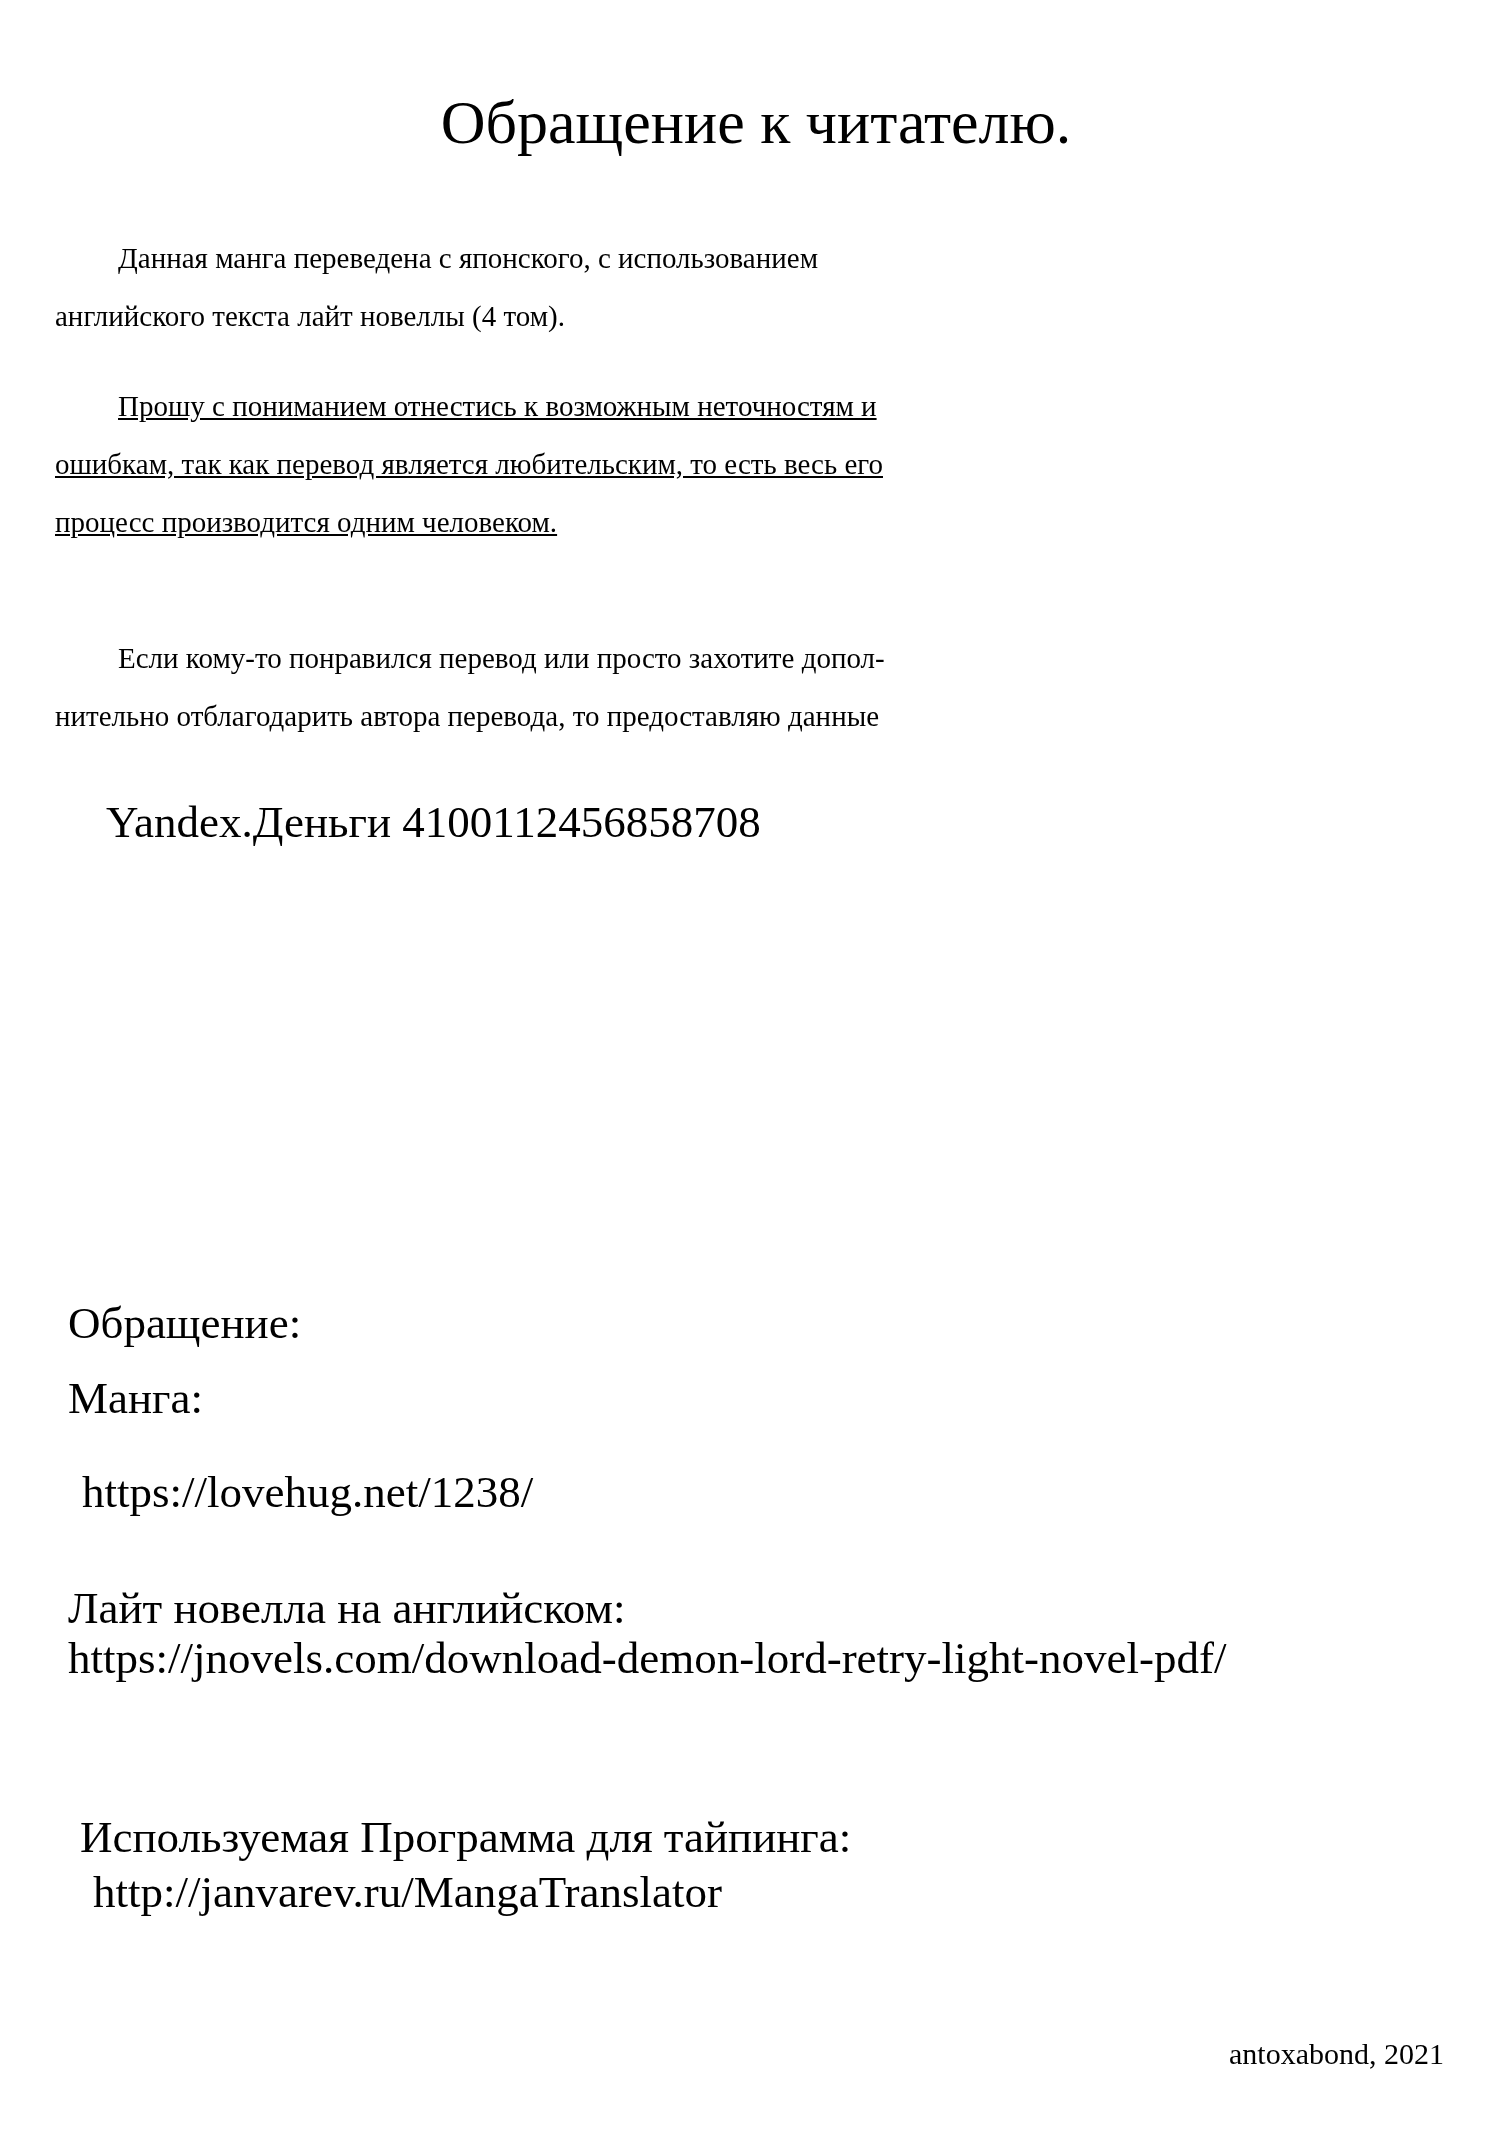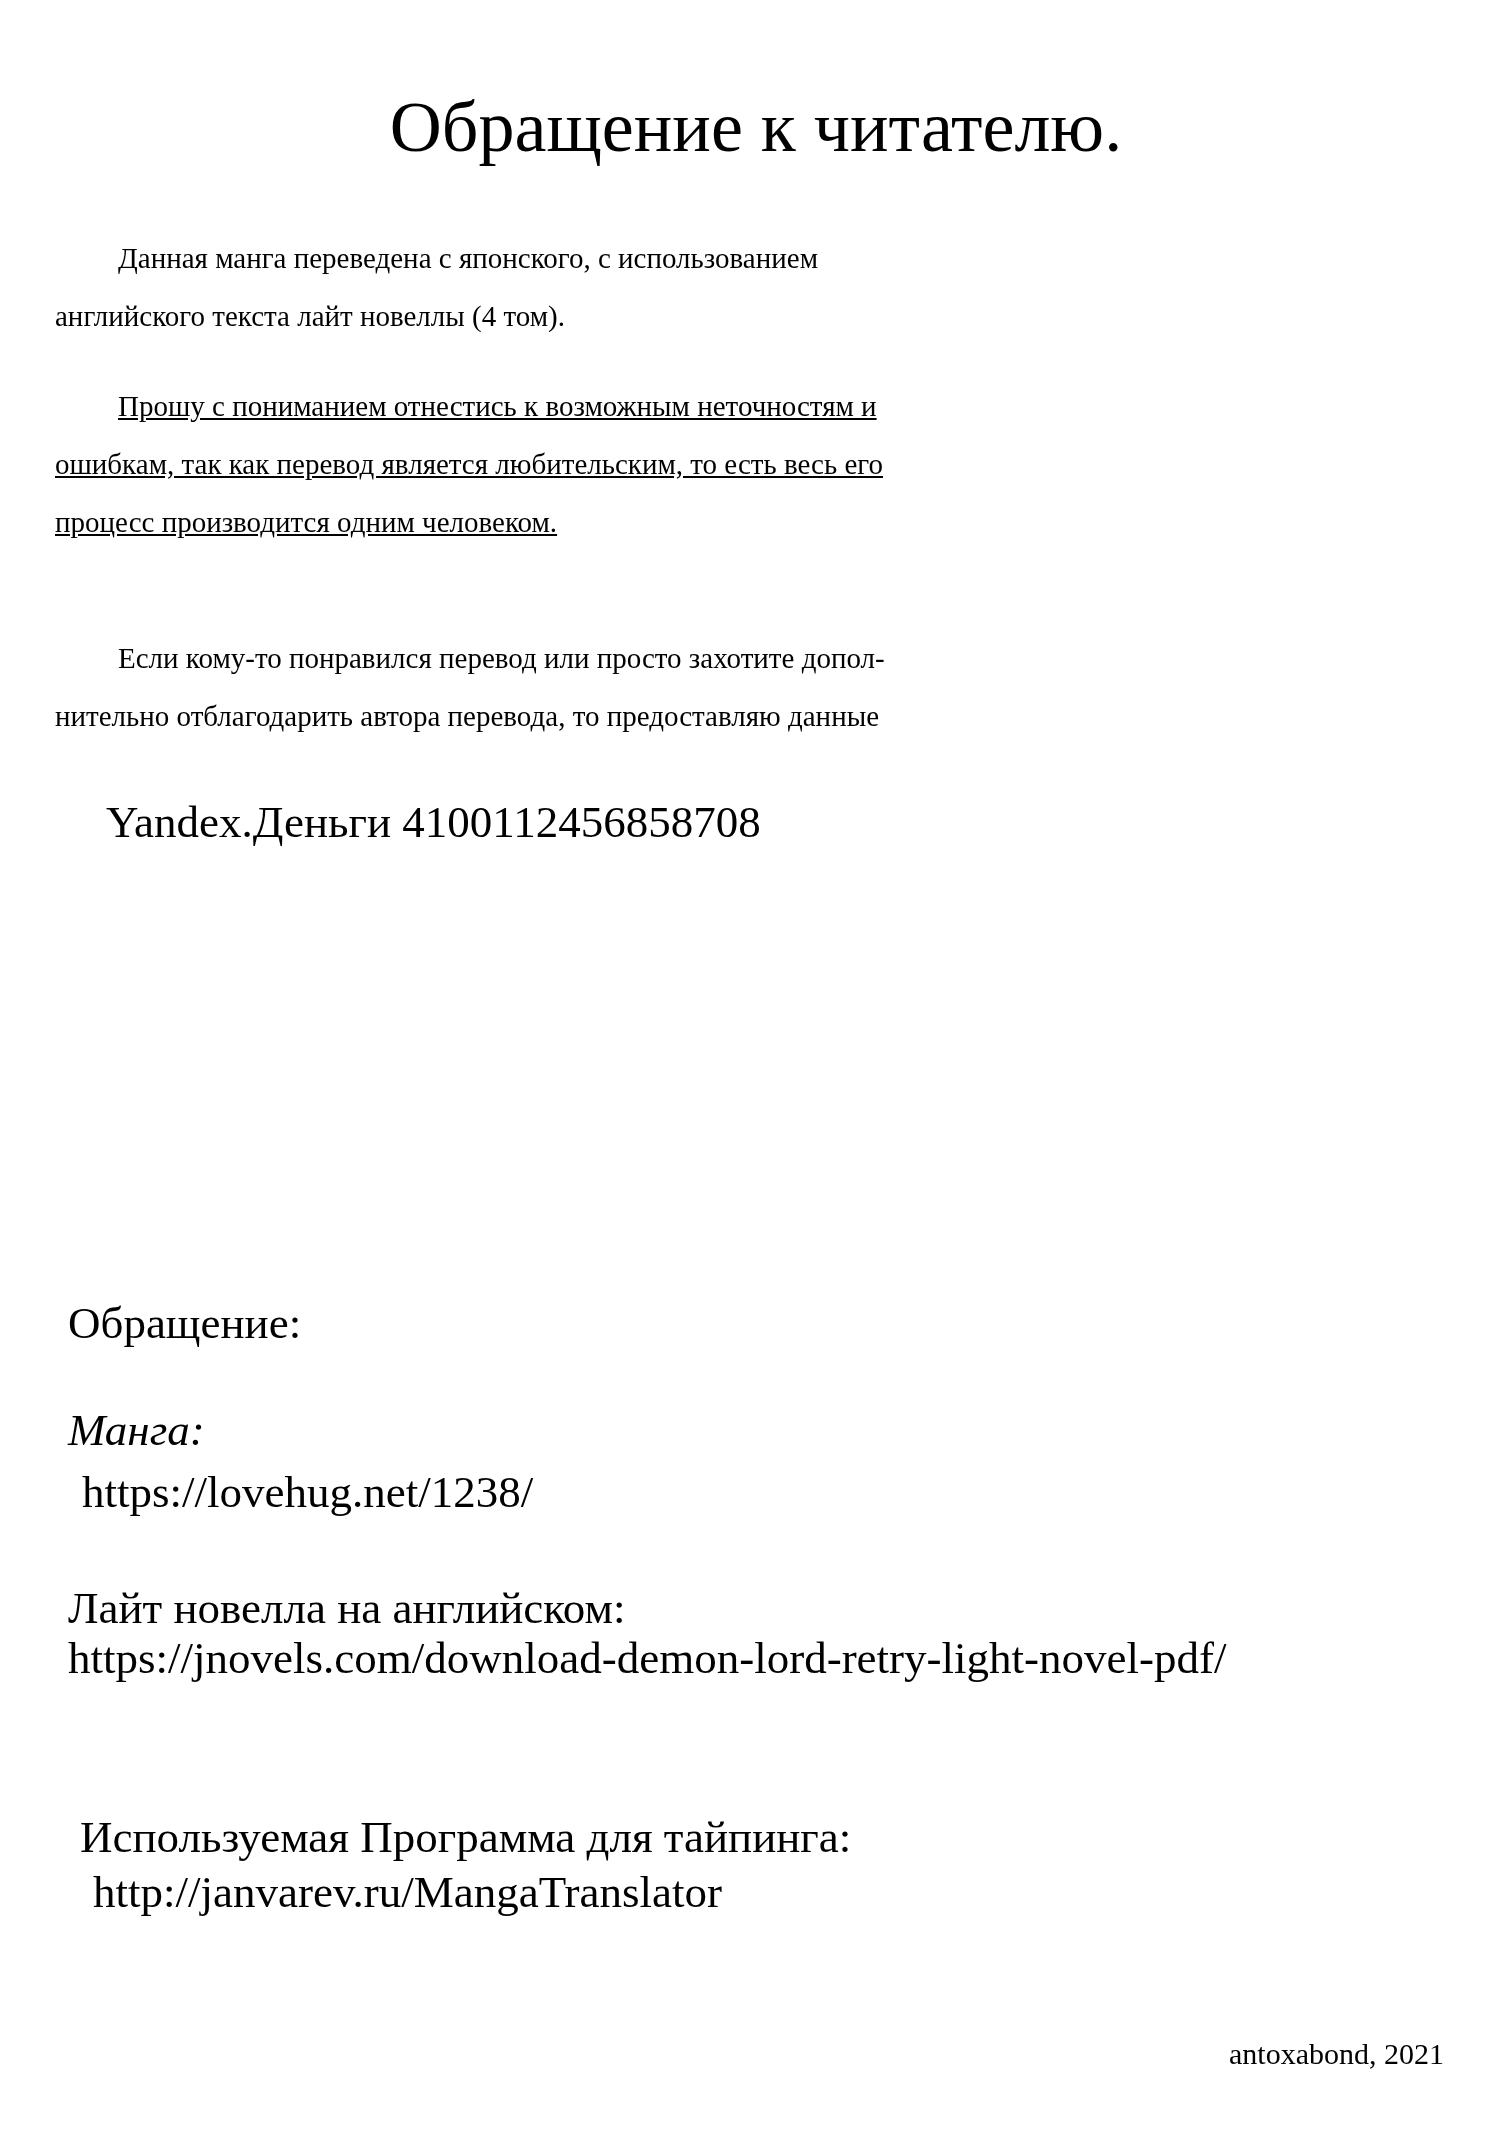--- a/index.html
+++ b/index.html
@@ -22,7 +22,7 @@
     left: 0;
     width: 100%;
     text-align: center;
-    font-size: 72px;
+    font-size: 62px;
     line-height: 1.1;
     white-space: nowrap;
   }

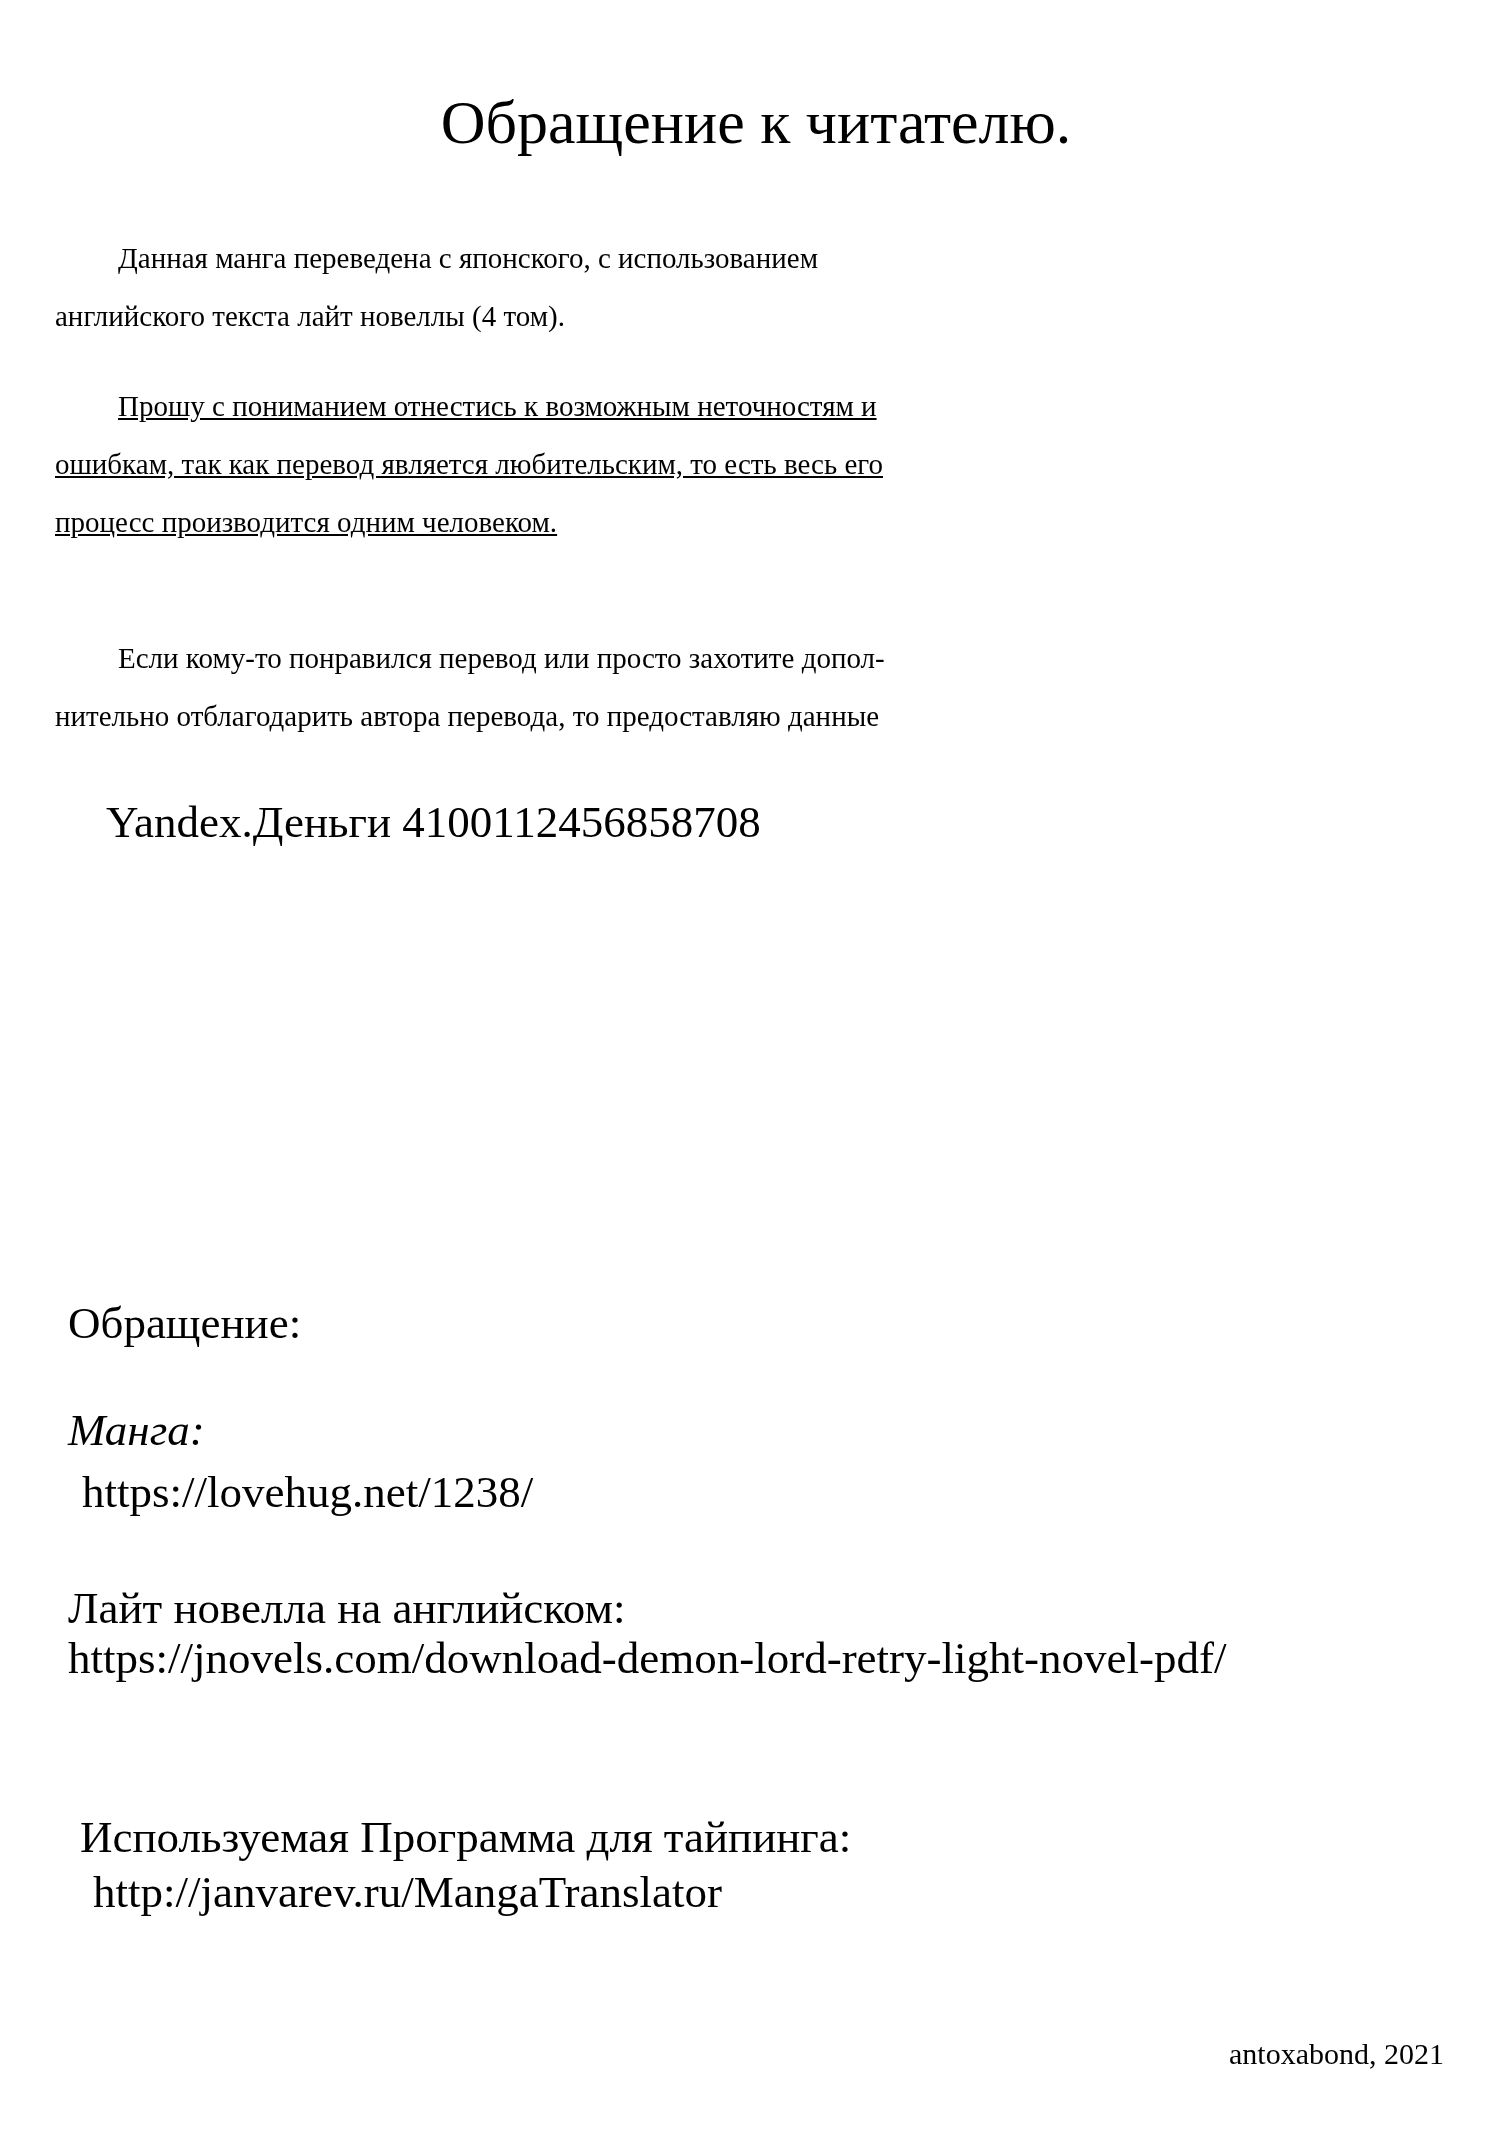--- a/index.html
+++ b/index.html
@@ -72,7 +72,7 @@
 
   <div class="abs single" style="top: 1297px; left: 68px;">Обращение:</div>
 
-  <div class="abs single" style="top: 1404px; left: 68px; font-style: italic;">Манга:</div>
+  <div class="abs single" style="top: 1372px; left: 68px;">Манга:</div>
 
   <div class="abs single" style="top: 1466px; left: 82px;">https://lovehug.net/1238/</div>
 

